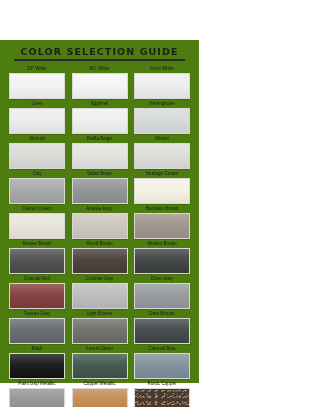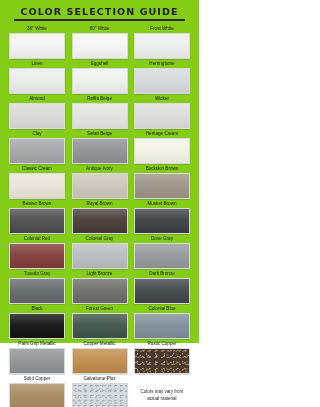--- a/index.html
+++ b/index.html
@@ -18,9 +18,10 @@
     position: relative;
     width: 199px;
     height: 343px;
-    background: #84cc16;
+    background: #4d7c0f;
     box-sizing: border-box;
     padding: 0;
+    margin-top: 40px;
   }
   #title {
     text-align: center;

